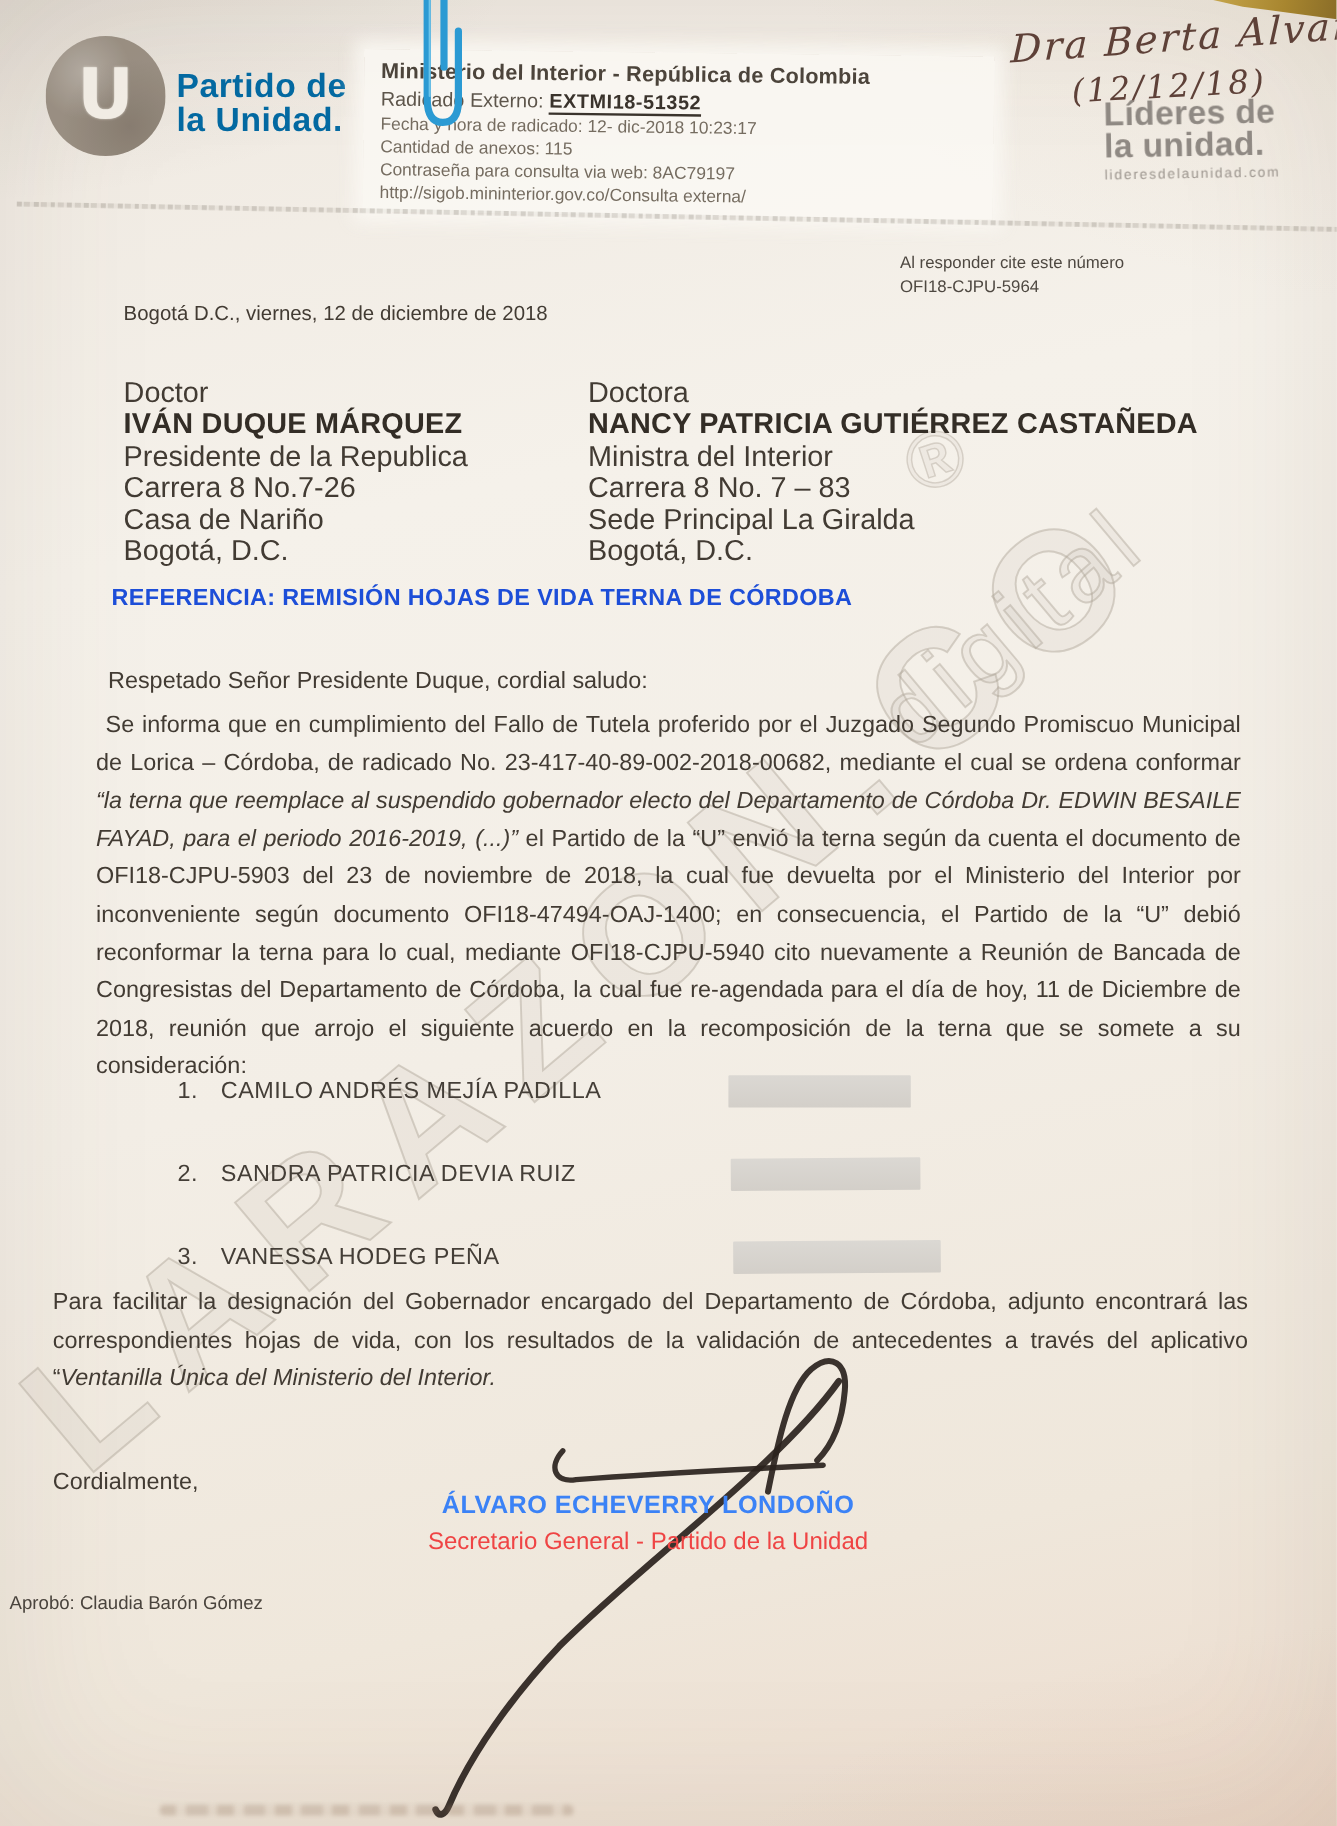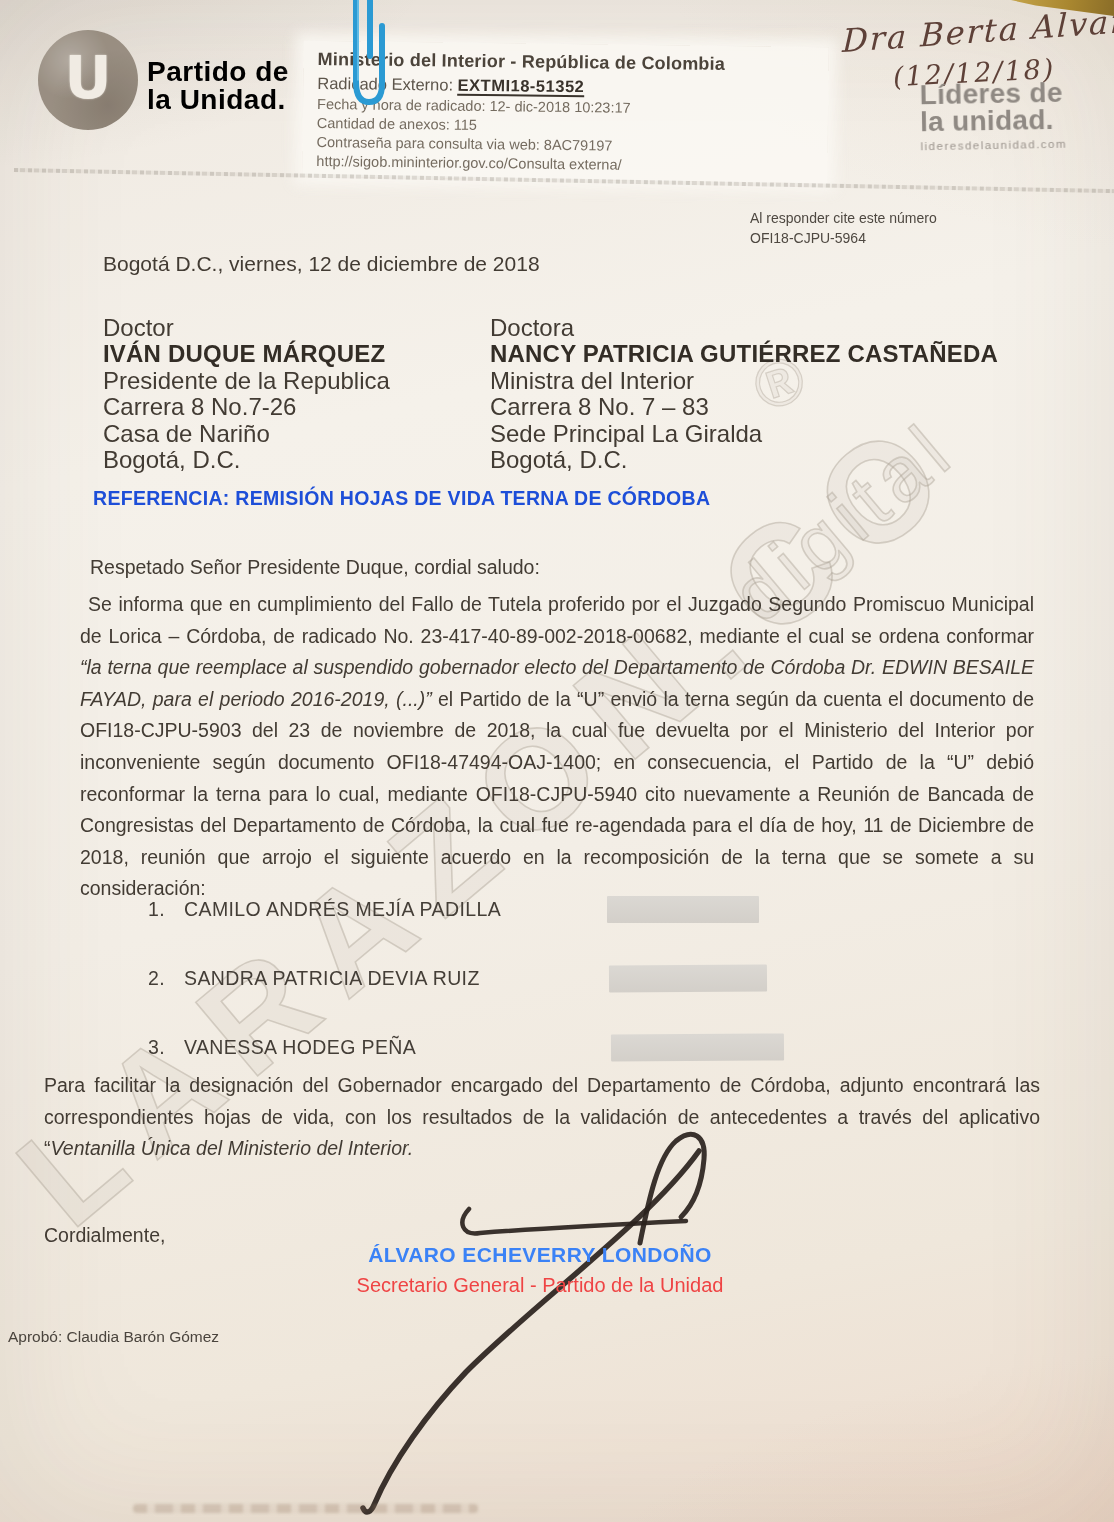--- a/index.html
+++ b/index.html
@@ -42,7 +42,7 @@
     font-family:"DejaVu Sans", sans-serif; transform:translateY(-2px);
     text-shadow:0 0 2px rgba(242,237,229,0.8);
   }
-  .party-name{left:147px; top:58px; color:#000000; font-weight:bold; font-size:28px; line-height:28px; letter-spacing:0.5px; filter:blur(0.3px);}
+  .party-name{left:147px; top:58px; color:#0369a1; font-weight:bold; font-size:28px; line-height:28px; letter-spacing:0.5px; filter:blur(0.3px);}
 
   .ministry-sticker{
     left:303px; top:44px; width:525px; height:136px;

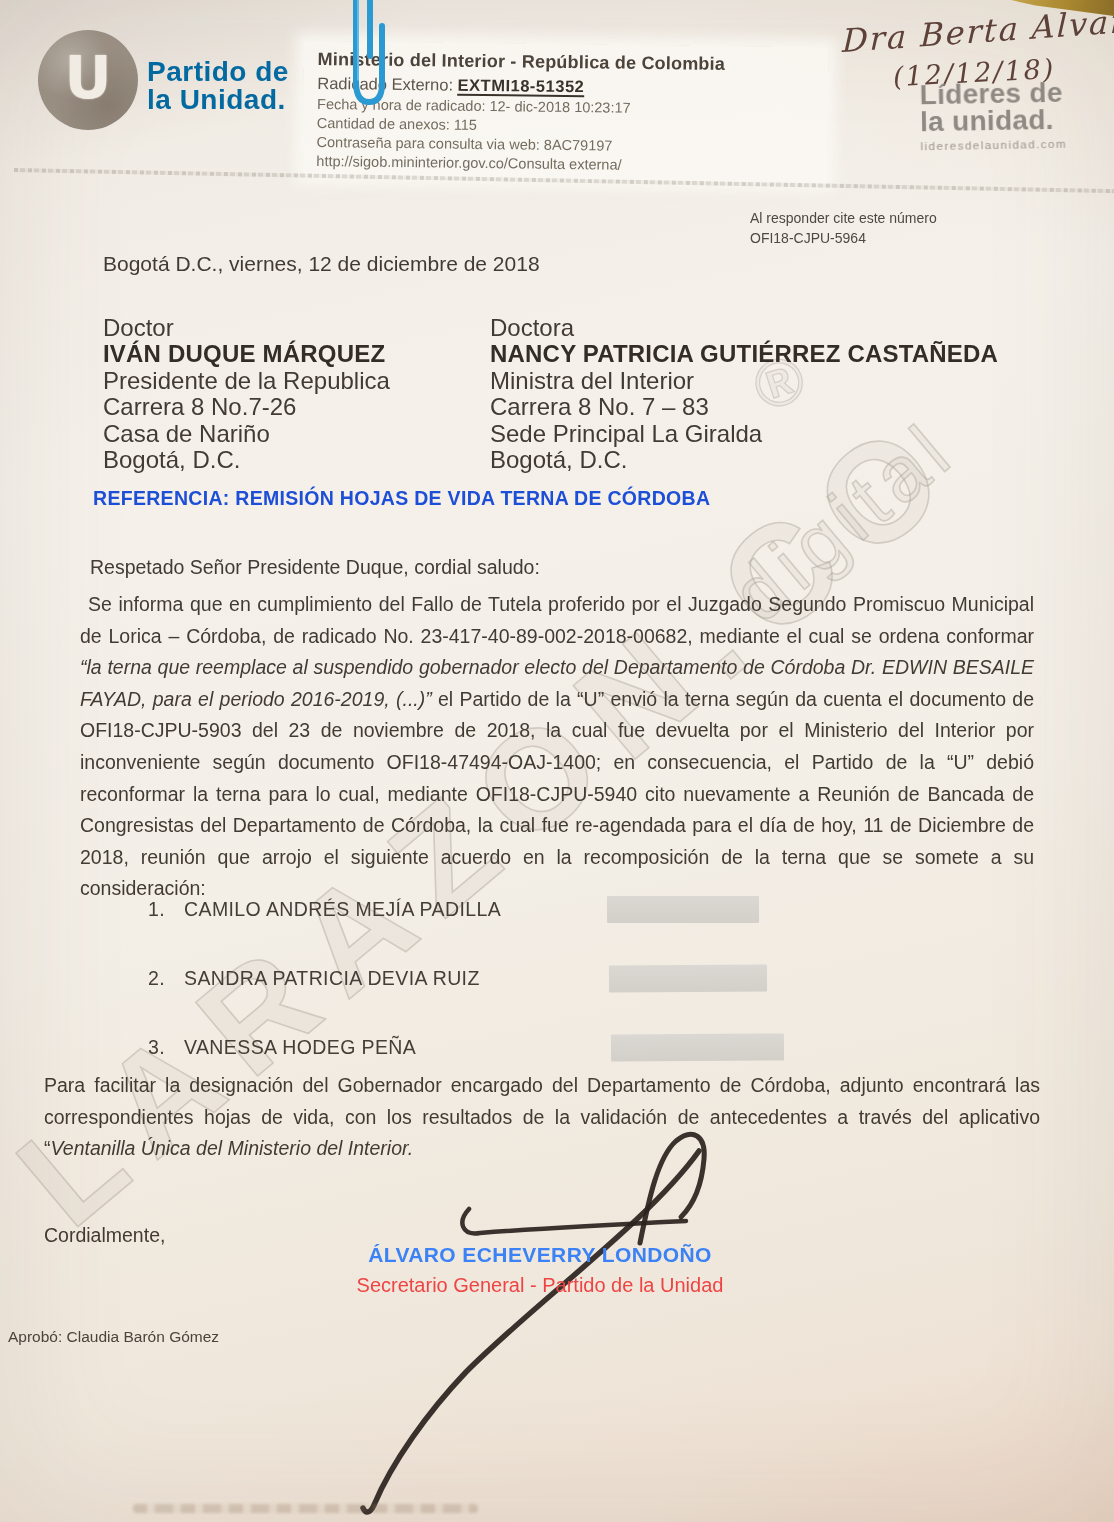--- a/index.html
+++ b/index.html
@@ -86,7 +86,7 @@
 
   
   .reply-note{left:750px; top:208px; width:280px; text-align:left; font-size:14px; line-height:20px; color:#4e4841;}
-  .date-line{left:103px; top:252px; font-size:21px;}
+  .date-line{left:103px; top:252px; font-size:17px;}
   .recip{font-size:24px; line-height:26.4px;}
   .recip-left{left:103px; top:315px;}
   .recip-right{left:490px; top:315px;}

